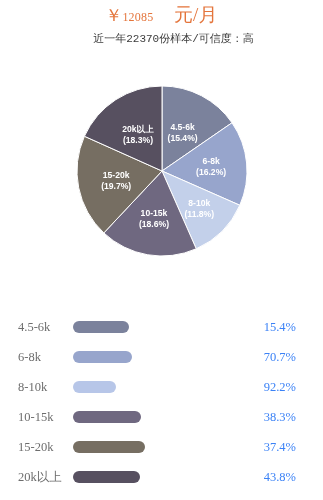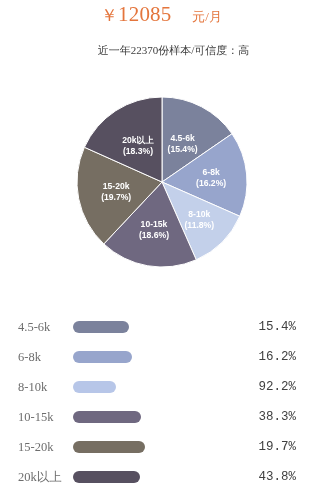--- a/index.html
+++ b/index.html
@@ -35,7 +35,7 @@
     white-space: nowrap;
   }
   .salary-amount {
-    font-size: 21px;
+    font-size: 12px;
   }
   .salary-unit {
     font-size: 13px;

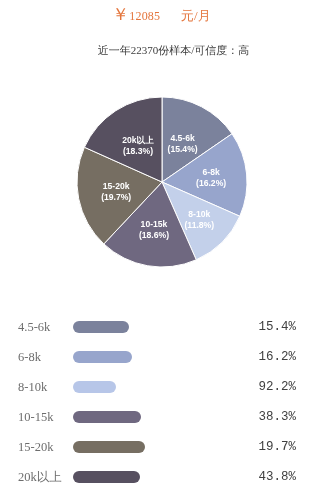--- a/index.html
+++ b/index.html
@@ -38,7 +38,7 @@
     font-size: 12px;
   }
   .salary-unit {
-    font-size: 13px;
+    font-size: 19px;
     margin-left: 16px;
   }
   .subtitle {

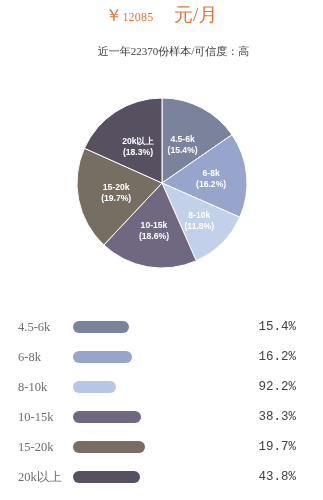--- a/index.html
+++ b/index.html
@@ -42,8 +42,8 @@
     margin-left: 16px;
   }
   .subtitle {
-    margin-top: 16px;
-    font-family: Liberation Serif, serif;
+    margin-top: 4px;
+    font-family: Liberation Mono, monospace;
     font-size: 11px;
     color: #3c3c3c;
     line-height: 15px;

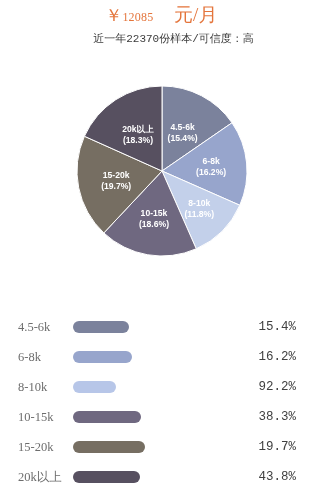--- a/index.html
+++ b/index.html
@@ -105,9 +105,9 @@
   .legend-pct {
     position: absolute;
     right: 27px;
-    font-family: Liberation Mono, monospace;
+    font-family: Liberation Serif, serif;
     font-size: 12.5px;
-    color: #404040;
+    color: #3b82f6;
     white-space: nowrap;
   }
 </style>

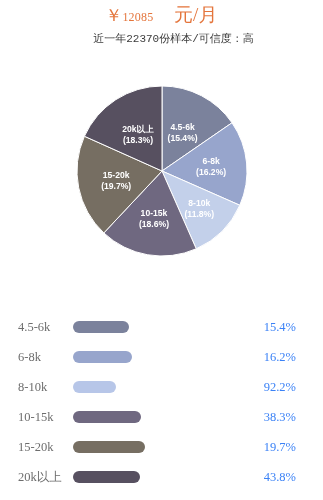--- a/index.html
+++ b/index.html
@@ -157,7 +157,7 @@
         <div class="legend-bar-track">
           <div class="legend-bar" style="width: 59.2px; background: rgb(151, 165, 204);"></div>
         </div>
-        <div class="legend-pct">16.2%</div>
+        <div class="legend-pct">70.7%</div>
       </div>
       <div class="legend-row">
         <div class="legend-label">8-10k</div>

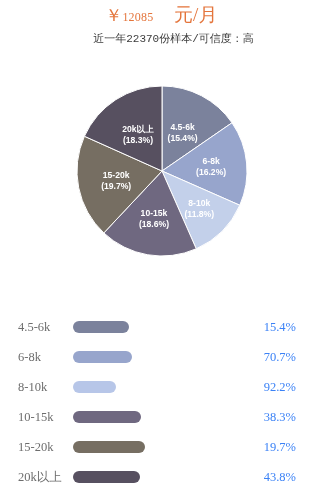--- a/index.html
+++ b/index.html
@@ -178,7 +178,7 @@
         <div class="legend-bar-track">
           <div class="legend-bar" style="width: 72px; background: rgb(118, 110, 98);"></div>
         </div>
-        <div class="legend-pct">19.7%</div>
+        <div class="legend-pct">37.4%</div>
       </div>
       <div class="legend-row">
         <div class="legend-label">20k以上</div>

